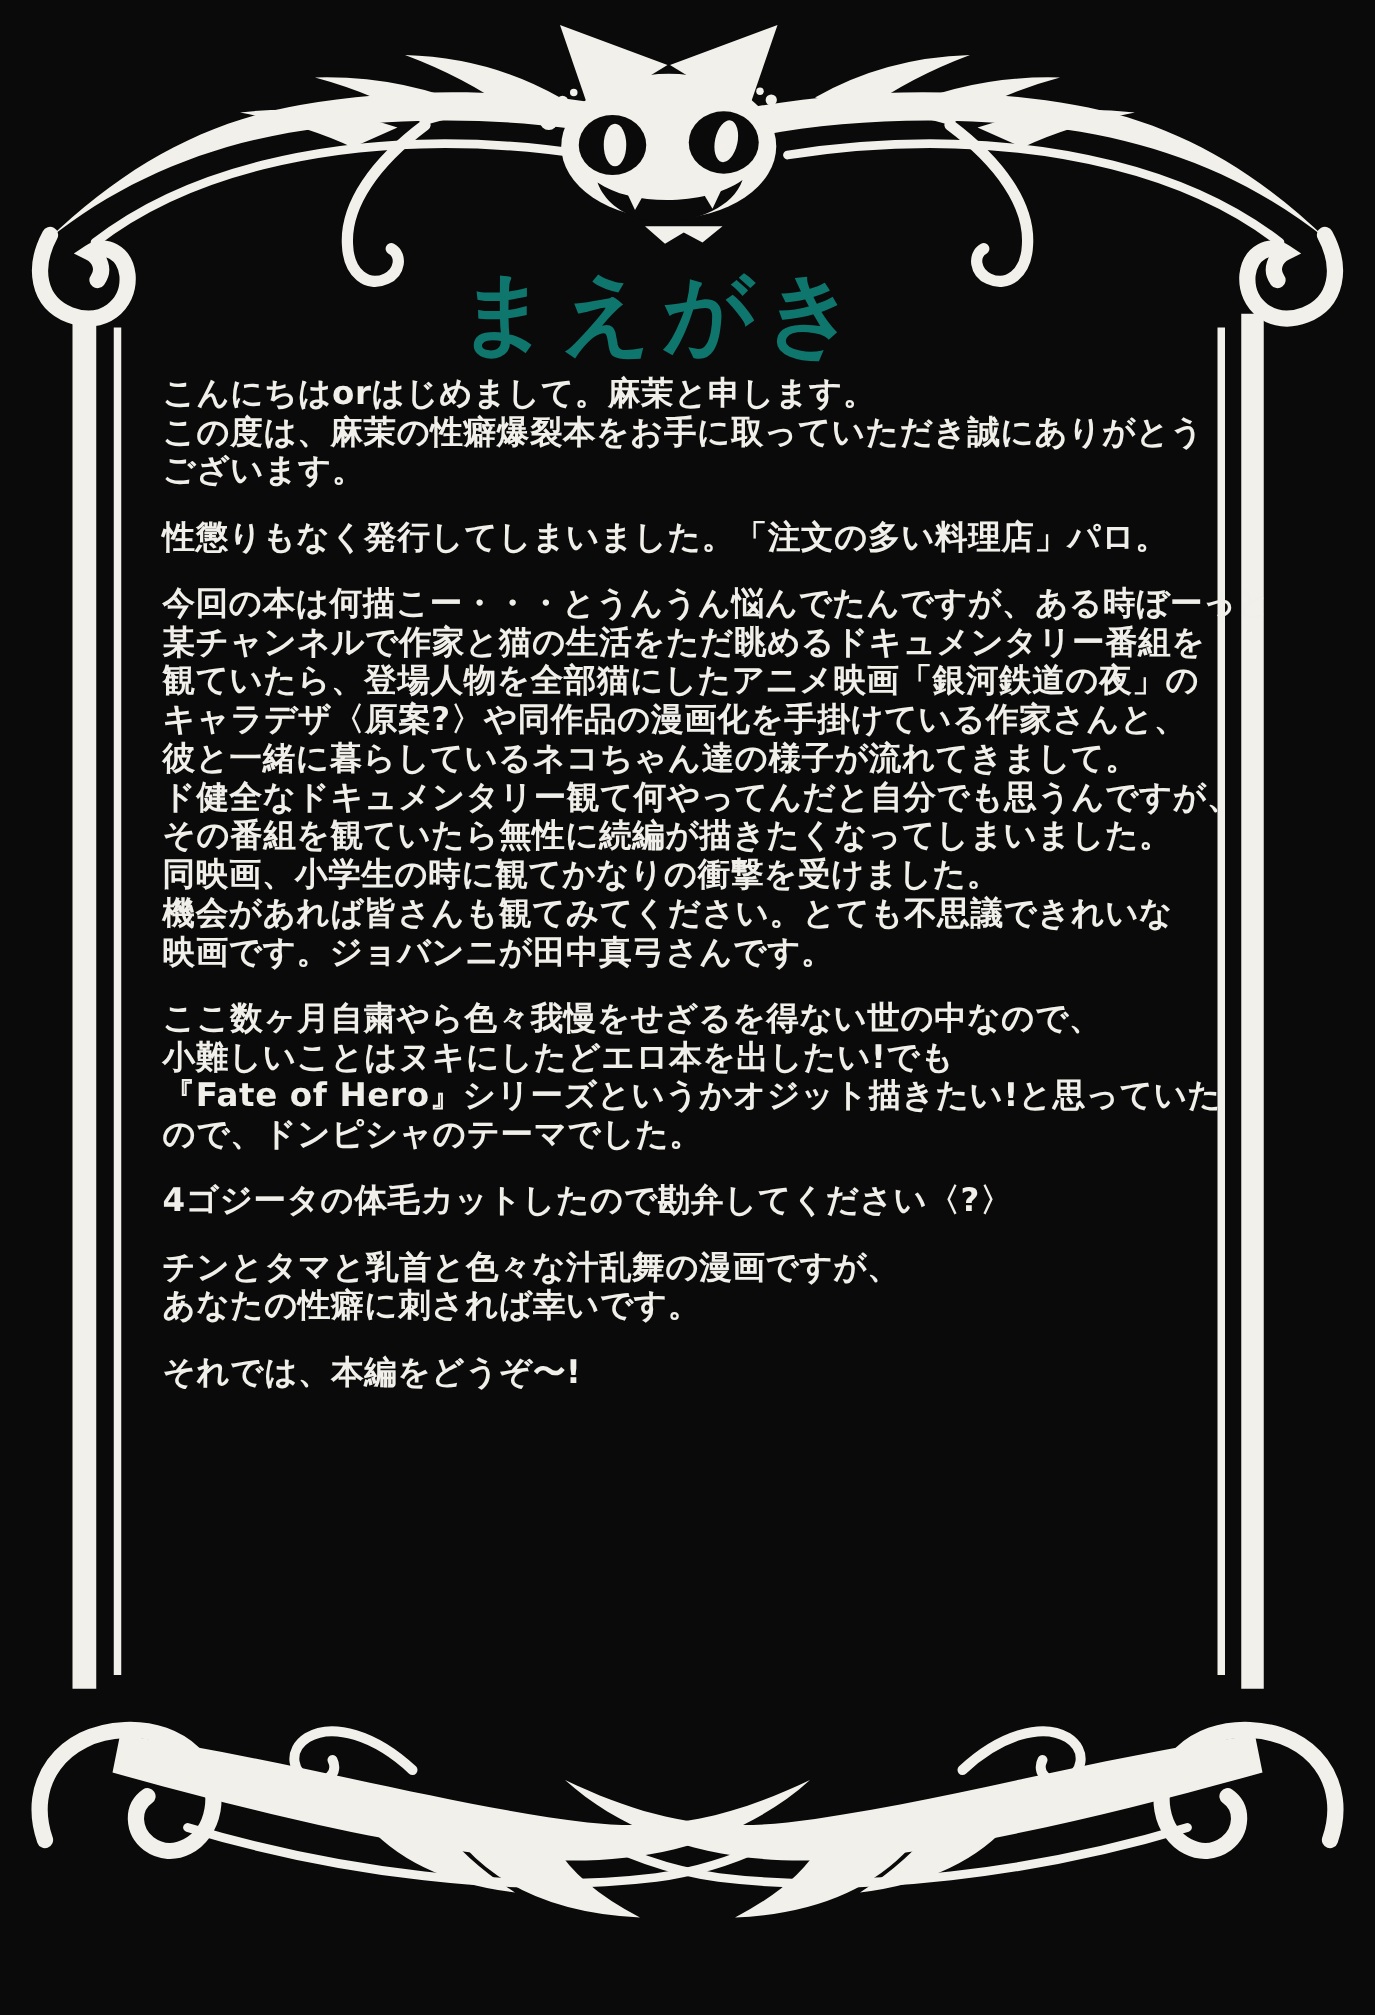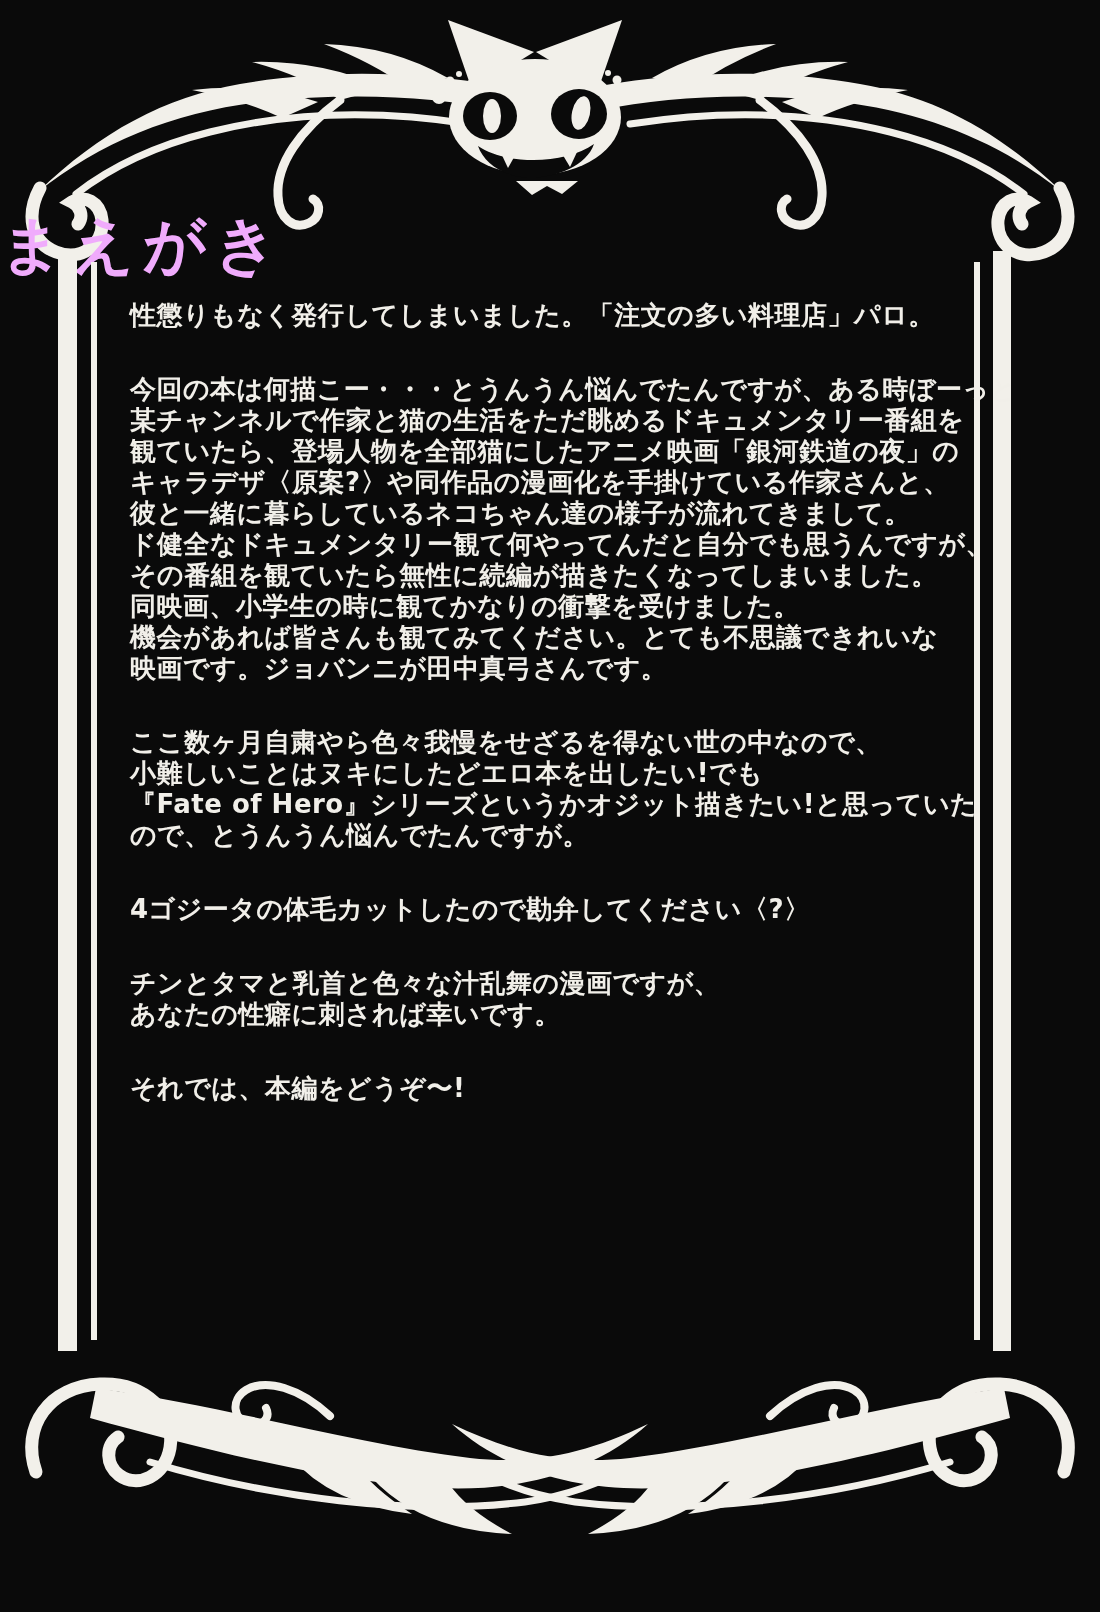--- a/index.html
+++ b/index.html
@@ -19,9 +19,10 @@
   .bottom-ornament{position:absolute;left:0;top:1322px;width:1100px;height:290px;}
   .page-title{
     position:absolute;left:0;top:214px;width:1060px;
-    font-size:62px;line-height:1;
+    text-align:center;
+    font-size:72px;line-height:1;
     letter-spacing:8px;
-    color:#f0abfc;
+    color:#0f766e;
   }
   .vbar{position:absolute;background:#f2f0ea;}
   .vbar.l-thick{left:58px;top:251px;width:19px;height:1100px;}

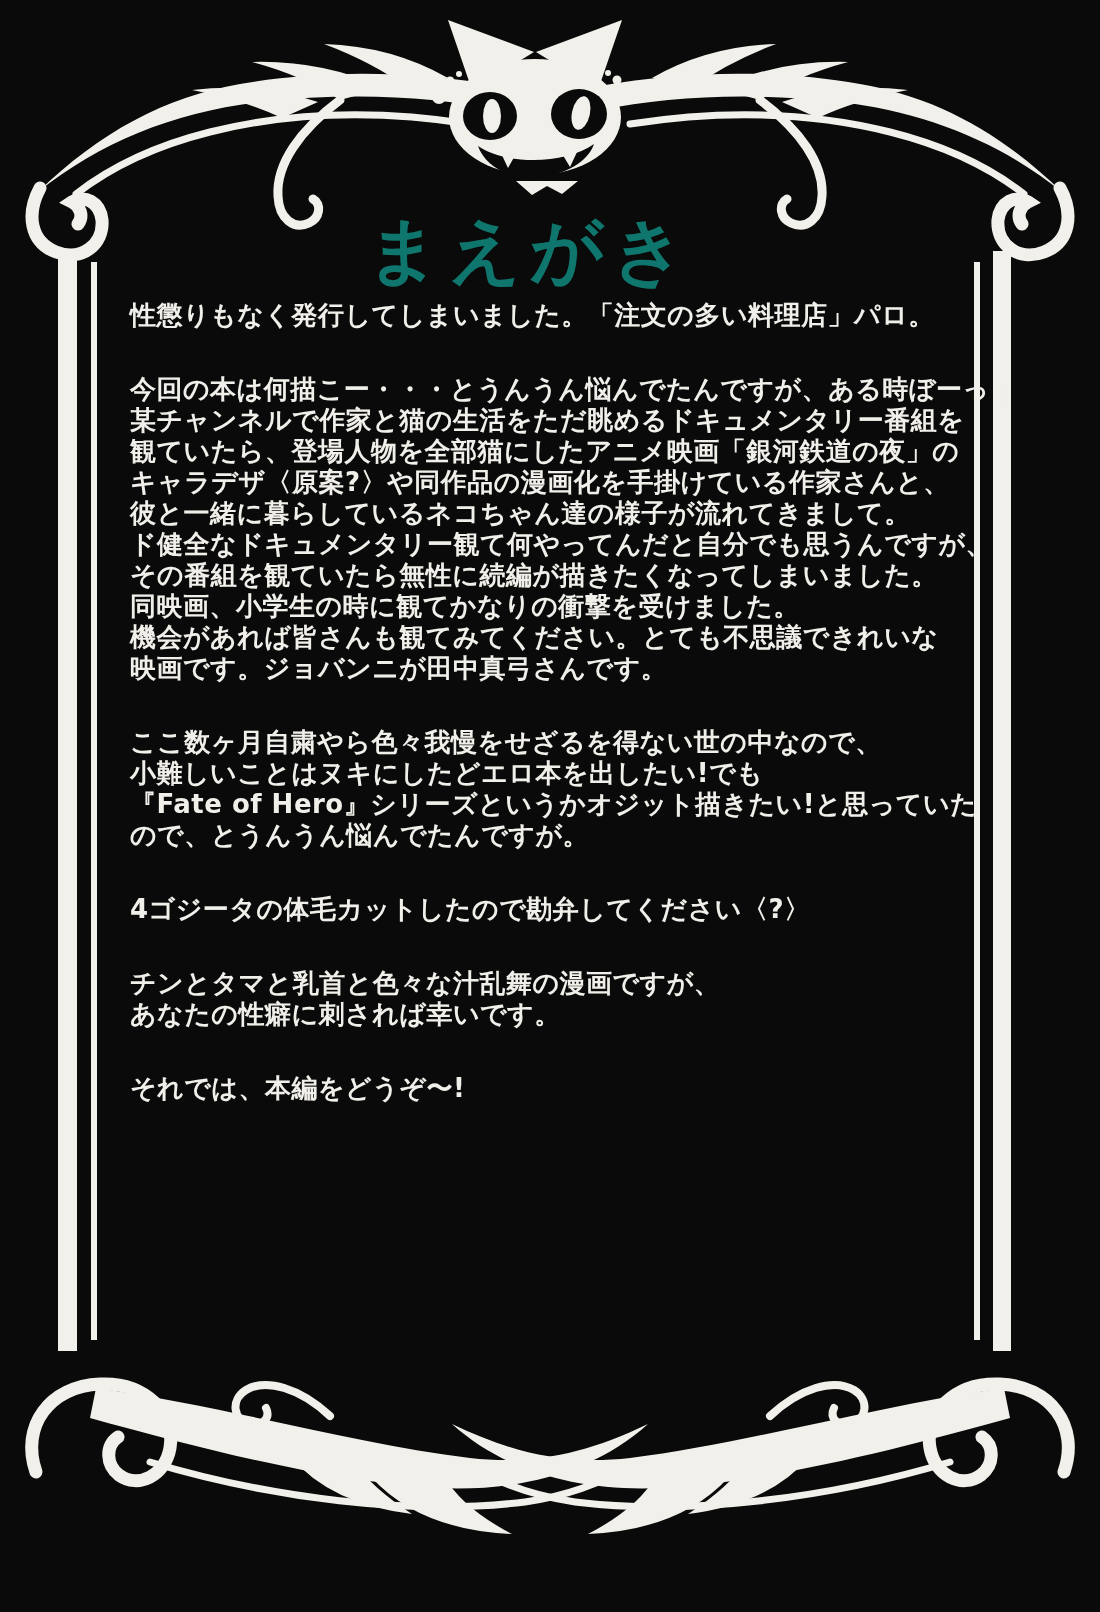--- a/index.html
+++ b/index.html
@@ -89,6 +89,11 @@
 
   <div class="body-text">
     <div class="para">
+      <div class="line">こんにちはorはじめまして。麻茉と申します。</div>
+      <div class="line">この度は、麻茉の性癖爆裂本をお手に取っていただき誠にありがとう</div>
+      <div class="line">ございます。</div>
+    </div>
+    <div class="para">
       <div class="line">性懲りもなく発行してしまいました。「注文の多い料理店」パロ。</div>
     </div>
     <div class="para">

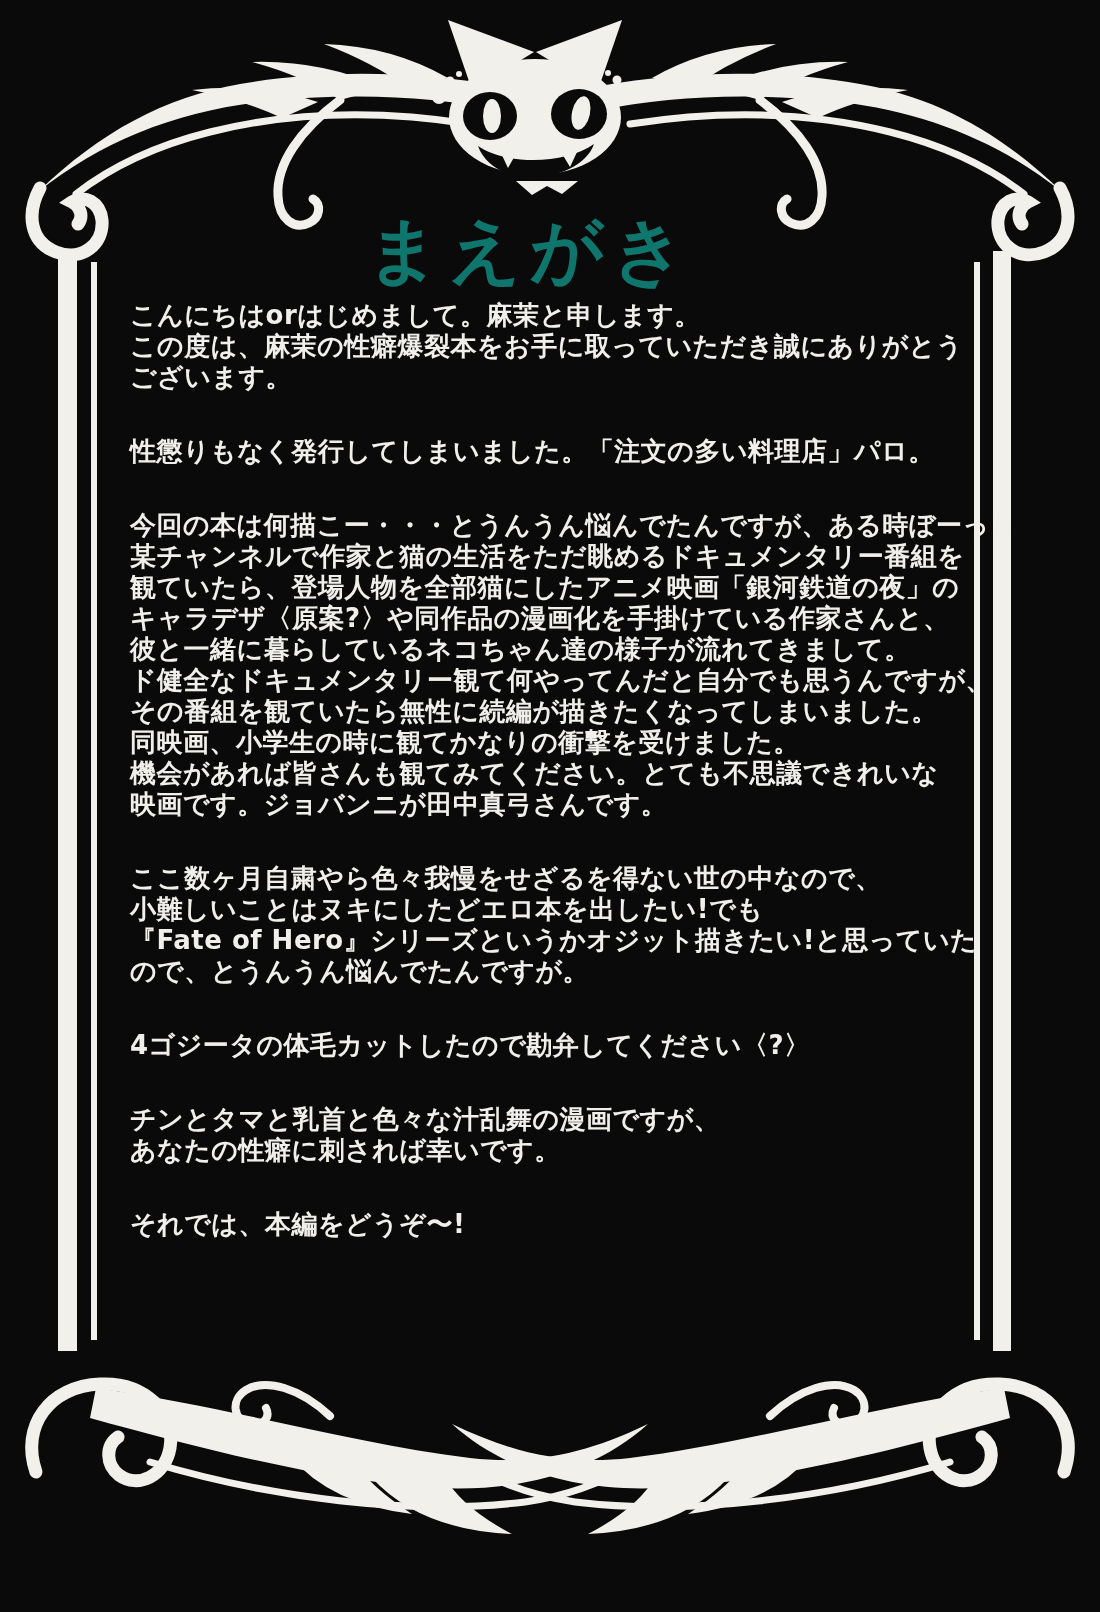--- a/index.html
+++ b/index.html
@@ -35,7 +35,7 @@
     color:#f1efe9;
   }
   .para{margin:0;}
-  .para + .para{margin-top:43px;}
+  .para + .para{margin-top:22px;}
   .line{white-space:nowrap;}
 </style>
 </head>

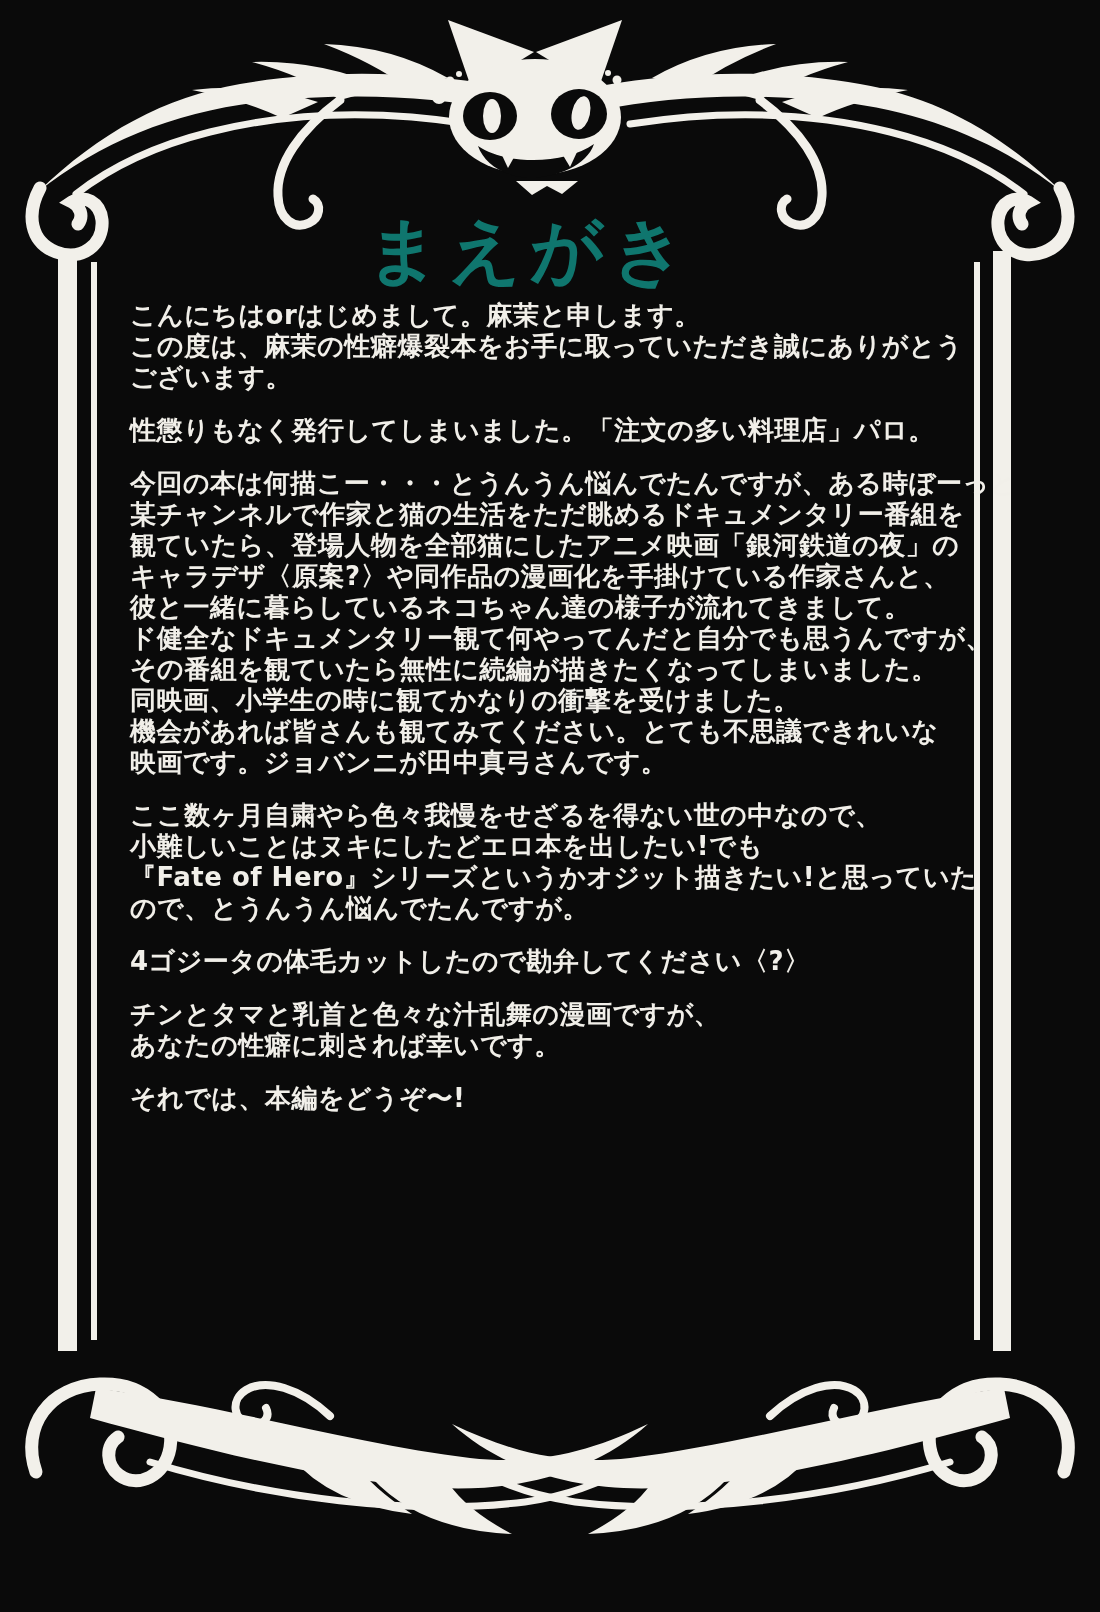--- a/index.html
+++ b/index.html
@@ -112,7 +112,7 @@
       <div class="line">ここ数ヶ月自粛やら色々我慢をせざるを得ない世の中なので、</div>
       <div class="line">小難しいことはヌキにしたどエロ本を出したい!でも</div>
       <div class="line">『Fate of Hero』シリーズというかオジット描きたい!と思っていた</div>
-      <div class="line">ので、とうんうん悩んでたんですが。</div>
+      <div class="line">ので、ドンピシャのテーマでした。</div>
     </div>
     <div class="para">
       <div class="line">4ゴジータの体毛カットしたので勘弁してください〈?〉</div>

